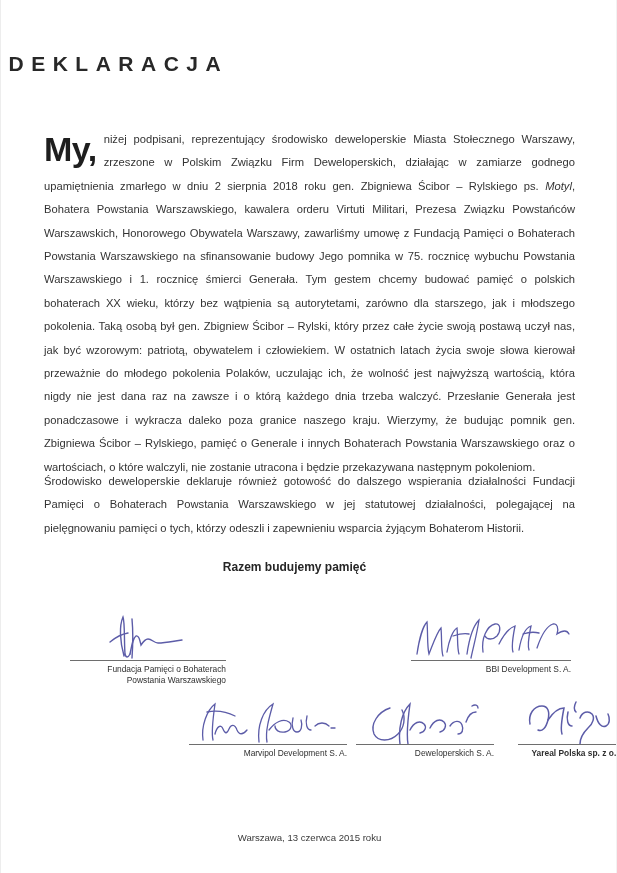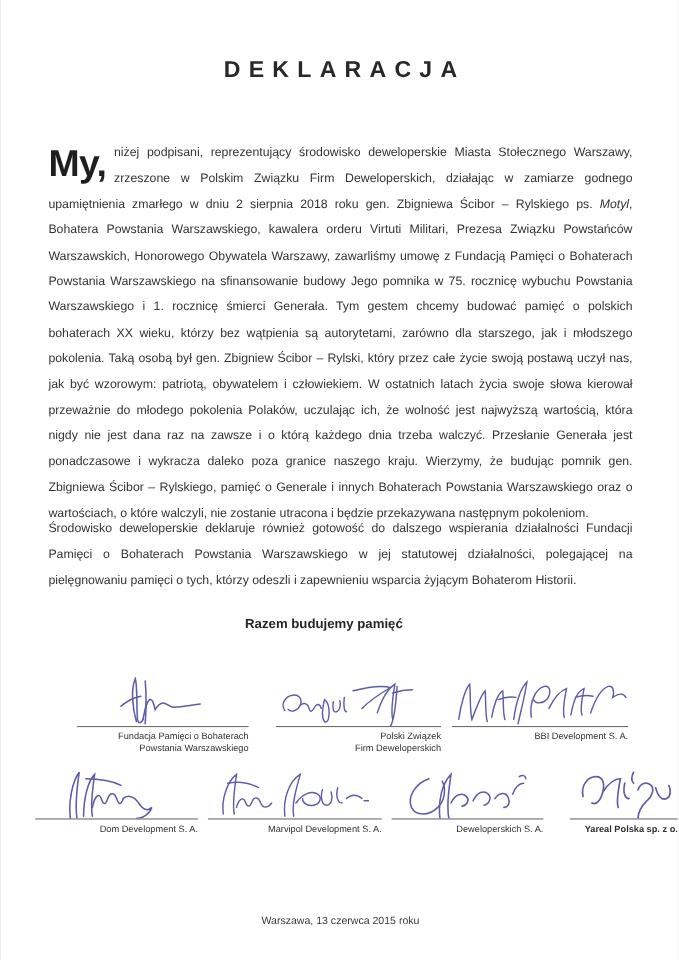--- a/index.html
+++ b/index.html
@@ -26,7 +26,7 @@
     top: 52px;
     left: 0;
     width: 617px;
-    text-align: center;
+    text-align: left;
     font-size: 21px;
     font-weight: bold;
     letter-spacing: 7.5px;

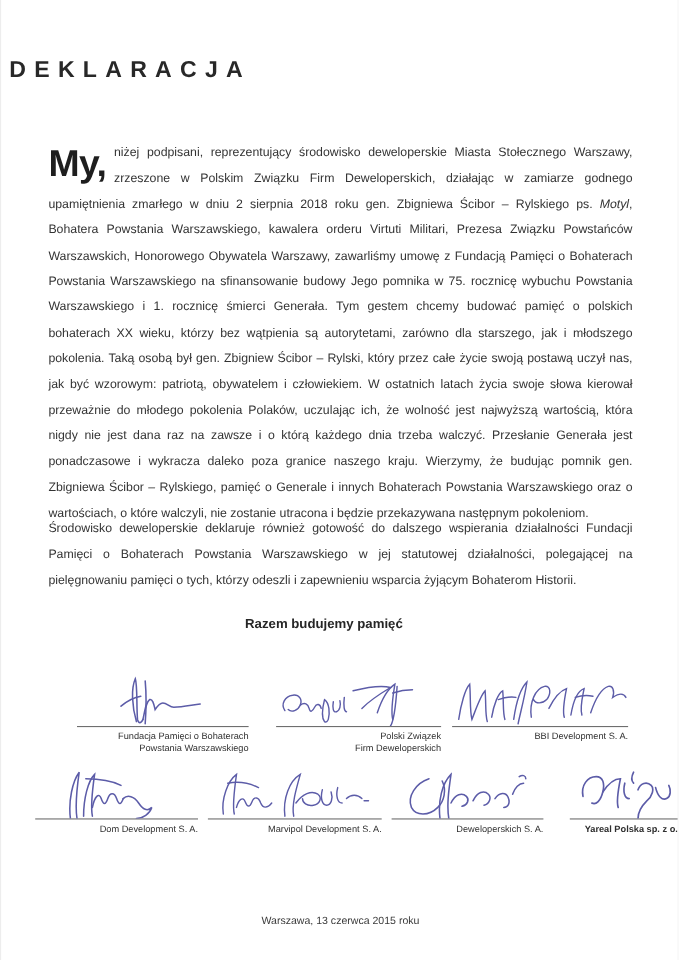--- a/index.html
+++ b/index.html
@@ -161,24 +161,6 @@
 Powstania Warszawskiego</div>
     </div>
 
-    <div class="sig-block sig-r1c2">
-      <svg class="sig-ink" viewBox="0 0 150 46">
-        <g fill="none" stroke="#5c5ca8" stroke-width="1.3" stroke-linecap="round">
-          <path d="M8 32 C4 26 8 19 15 18 C21 17 24 22 22 27 C20 32 14 34 11 31"></path>
-          <path d="M22 27 C26 24 29 26 30 30 C31 34 33 33 35 29 C37 25 40 26 41 30"></path>
-          <path d="M44 22 C42 30 41 38 44 42 C47 44 49 38 48 30 C47 24 44 22 44 22"></path>
-          <path d="M52 24 C51 30 52 34 55 33 C58 32 59 27 58 23"></path>
-          <path d="M62 20 C61 28 62 33 64 33"></path>
-          <path d="M70 14 C82 11 96 9 104 11 C94 17 84 24 78 30"></path>
-          <path d="M92 34 C96 22 102 12 108 8 C106 20 104 32 106 40"></path>
-          <path d="M106 16 C112 14 118 13 124 13"></path>
-          <path d="M110 10 C109 24 108 40 104 46"></path>
-        </g>
-      </svg>
-      <div class="sig-rule"></div>
-      <div class="sig-label">Polski Związek
-Firm Deweloperskich</div>
-    </div>
 
     <div class="sig-block sig-r1c3">
       <svg class="sig-ink" viewBox="0 0 160 46">

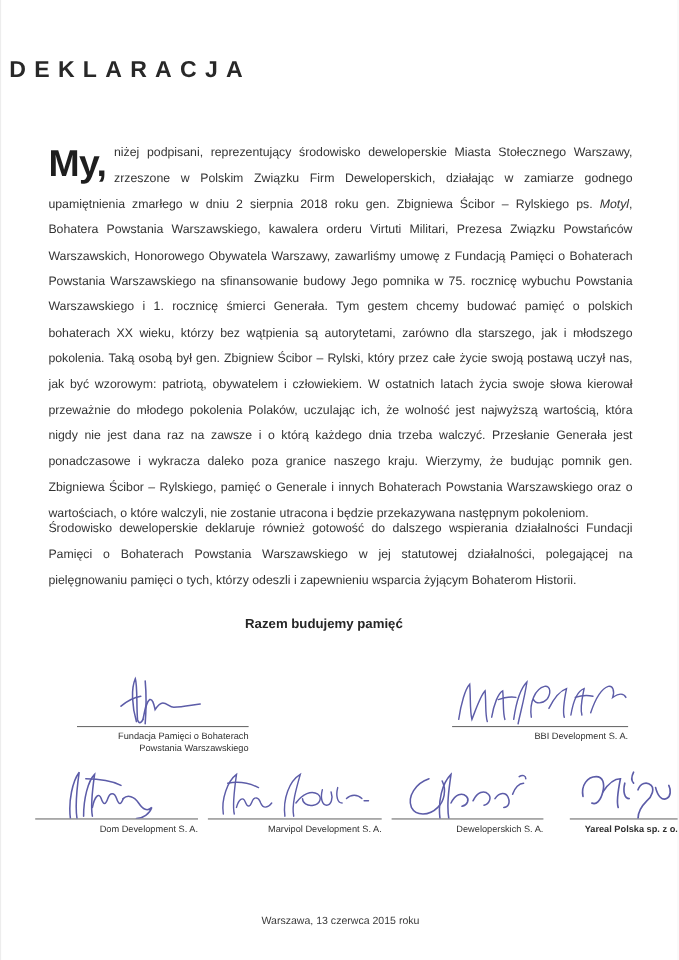--- a/index.html
+++ b/index.html
@@ -180,19 +180,6 @@
       <div class="sig-label">BBI Development S. A.</div>
     </div>
 
-    <div class="sig-block sig-r2c1">
-      <svg class="sig-ink" viewBox="0 0 148 46">
-        <g fill="none" stroke="#5c5ca8" stroke-width="1.4" stroke-linecap="round">
-          <path d="M32 46 C30 30 34 12 40 4 C38 18 36 34 38 46"></path>
-          <path d="M44 44 C44 28 48 12 54 6 C52 20 50 34 52 44"></path>
-          <path d="M52 36 C54 26 58 22 60 28 C62 34 64 34 66 28 C68 22 72 22 74 28 C76 34 78 34 80 28"></path>
-          <path d="M80 28 C84 24 90 26 94 32 C98 38 102 40 106 36 C104 42 98 46 92 46"></path>
-          <path d="M46 10 C58 10 70 12 78 16"></path>
-        </g>
-      </svg>
-      <div class="sig-rule"></div>
-      <div class="sig-label">Dom Development S. A.</div>
-    </div>
 
     <div class="sig-block sig-r2c2">
       <svg class="sig-ink" viewBox="0 0 158 46">

